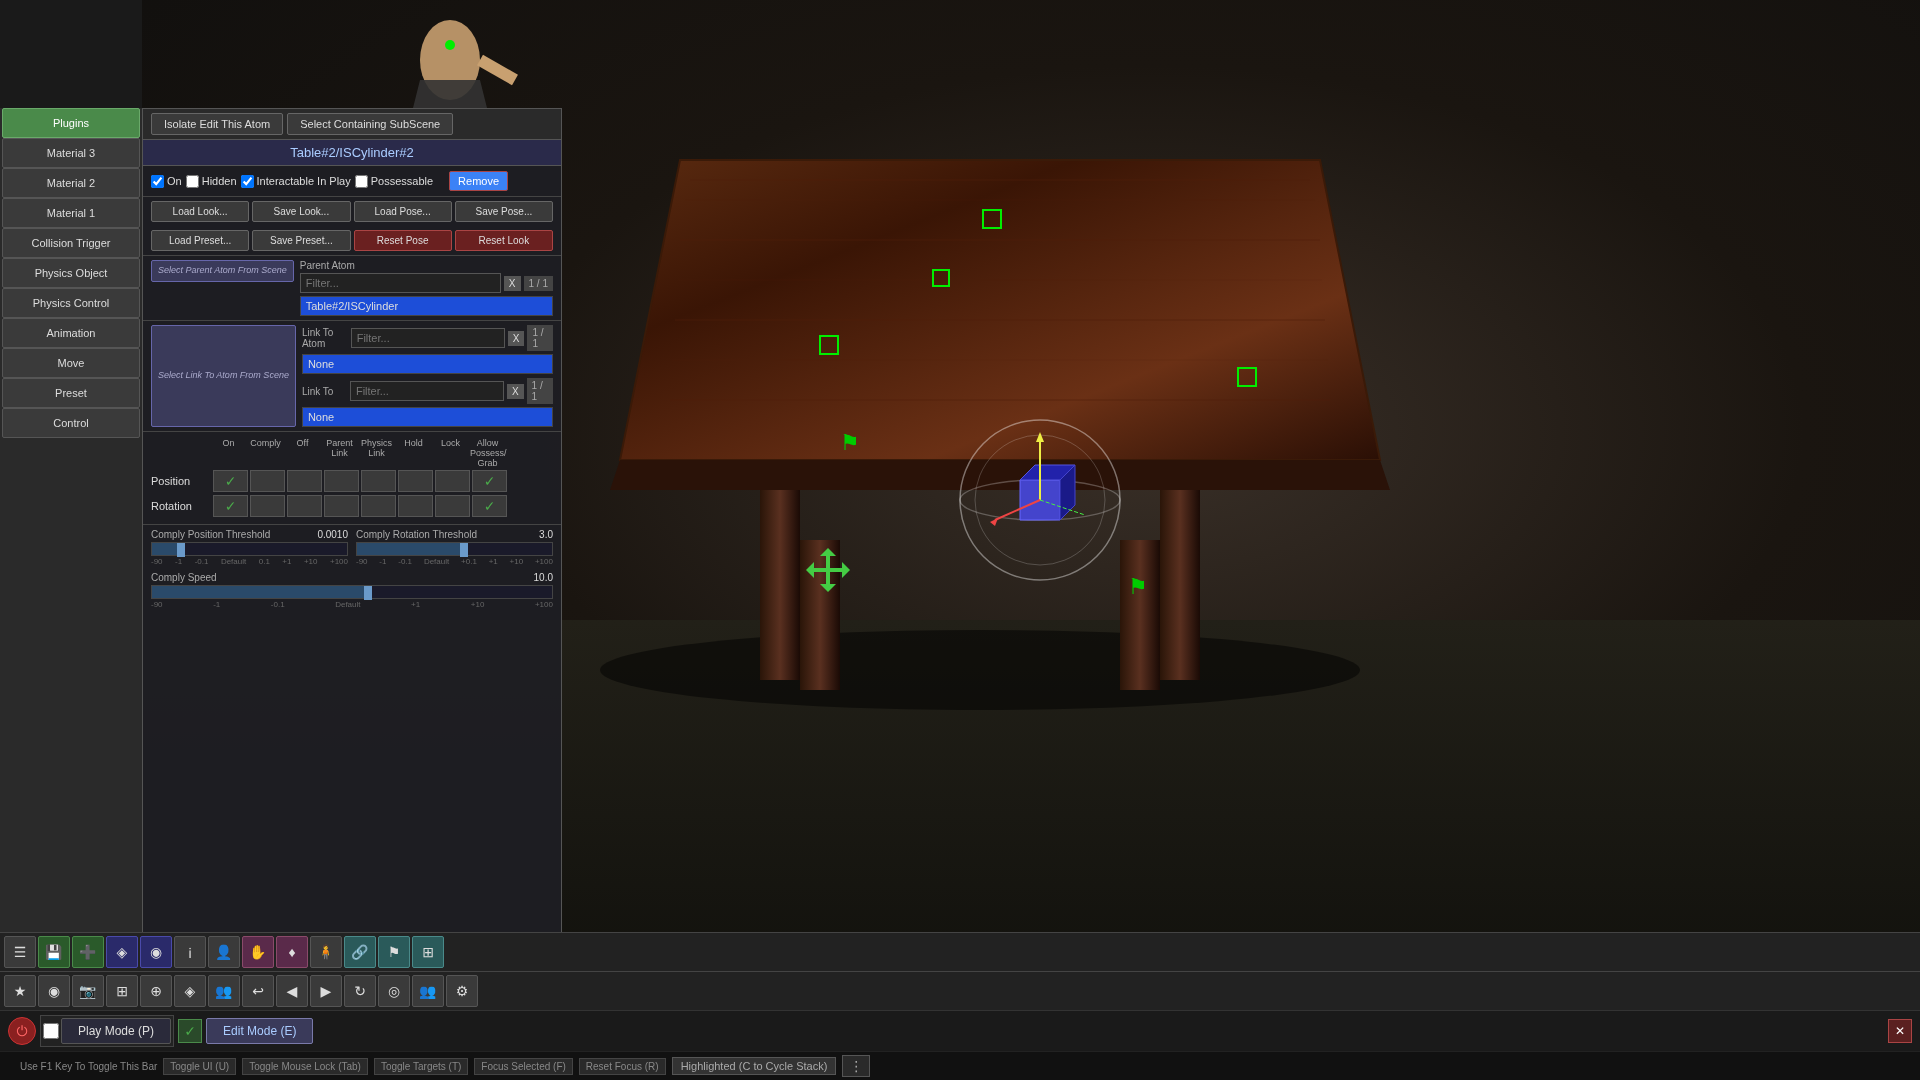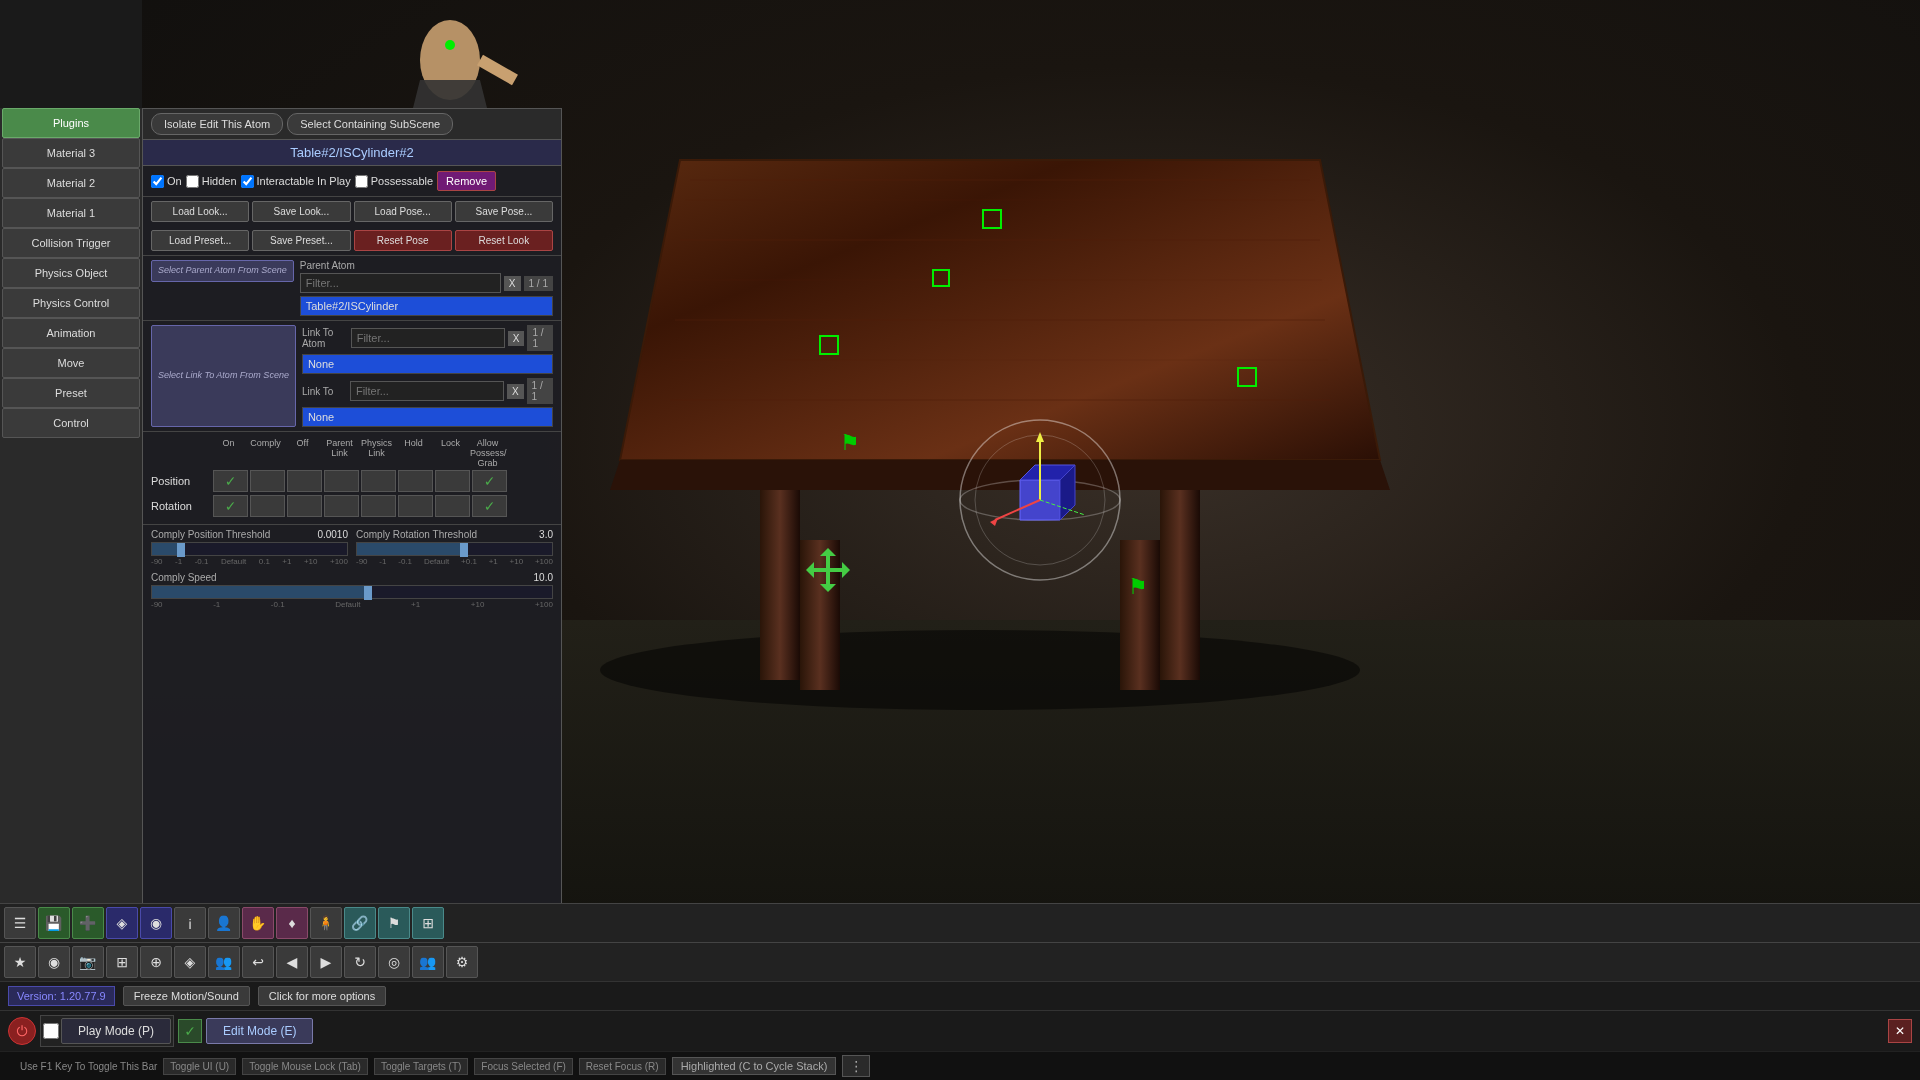--- a/index.html
+++ b/index.html
@@ -82,7 +82,7 @@
       color: #ddd;
       cursor: pointer;
       font-size: 11px;
-      border-radius: 10px;
+      border-radius: 2px;
     }
 
     .atom-title {

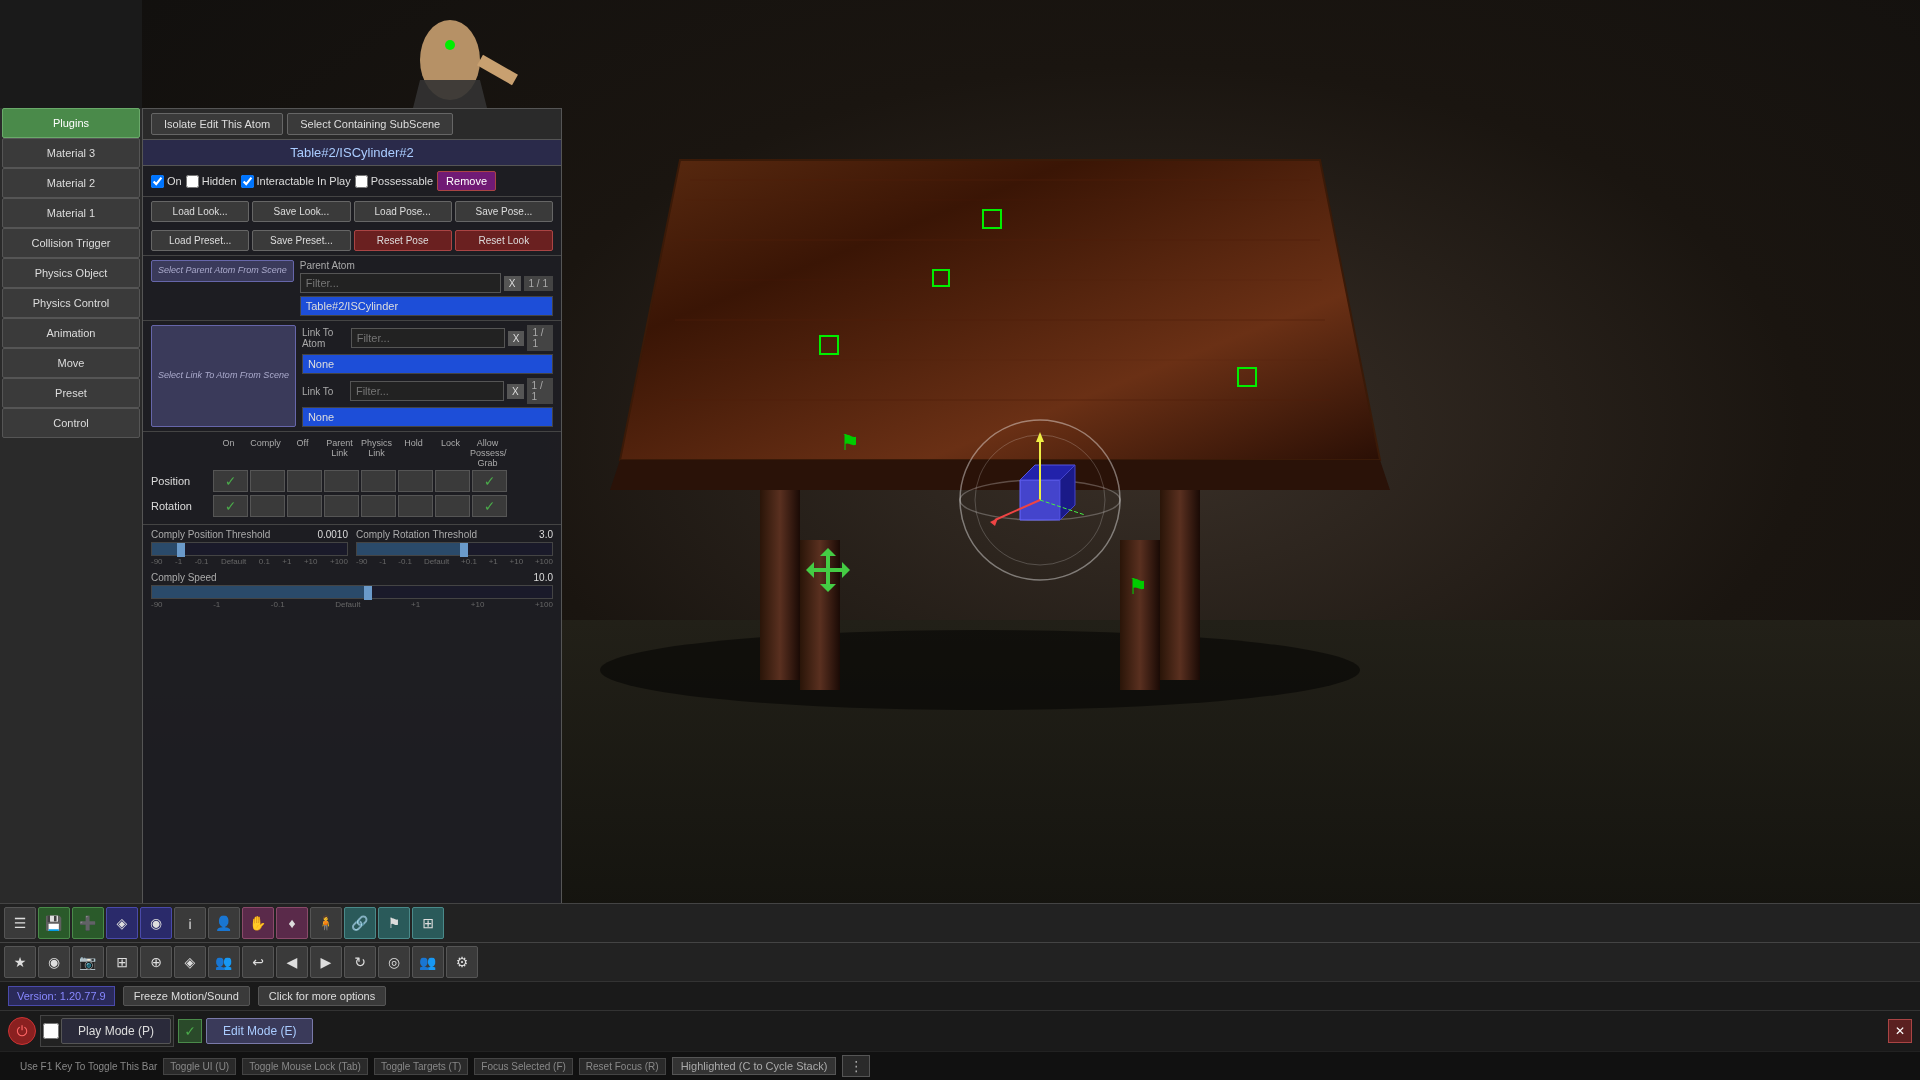--- a/index.html
+++ b/index.html
@@ -114,13 +114,14 @@
     }
 
     .btn-remove {
-      background: #701a75;
+      background: #3b82f6;
       border: 1px solid #aa4444;
       color: #fff;
       padding: 3px 8px;
       cursor: pointer;
       font-size: 11px;
       border-radius: 2px;
+      margin-left: 12px;
     }
 
     .preset-row {

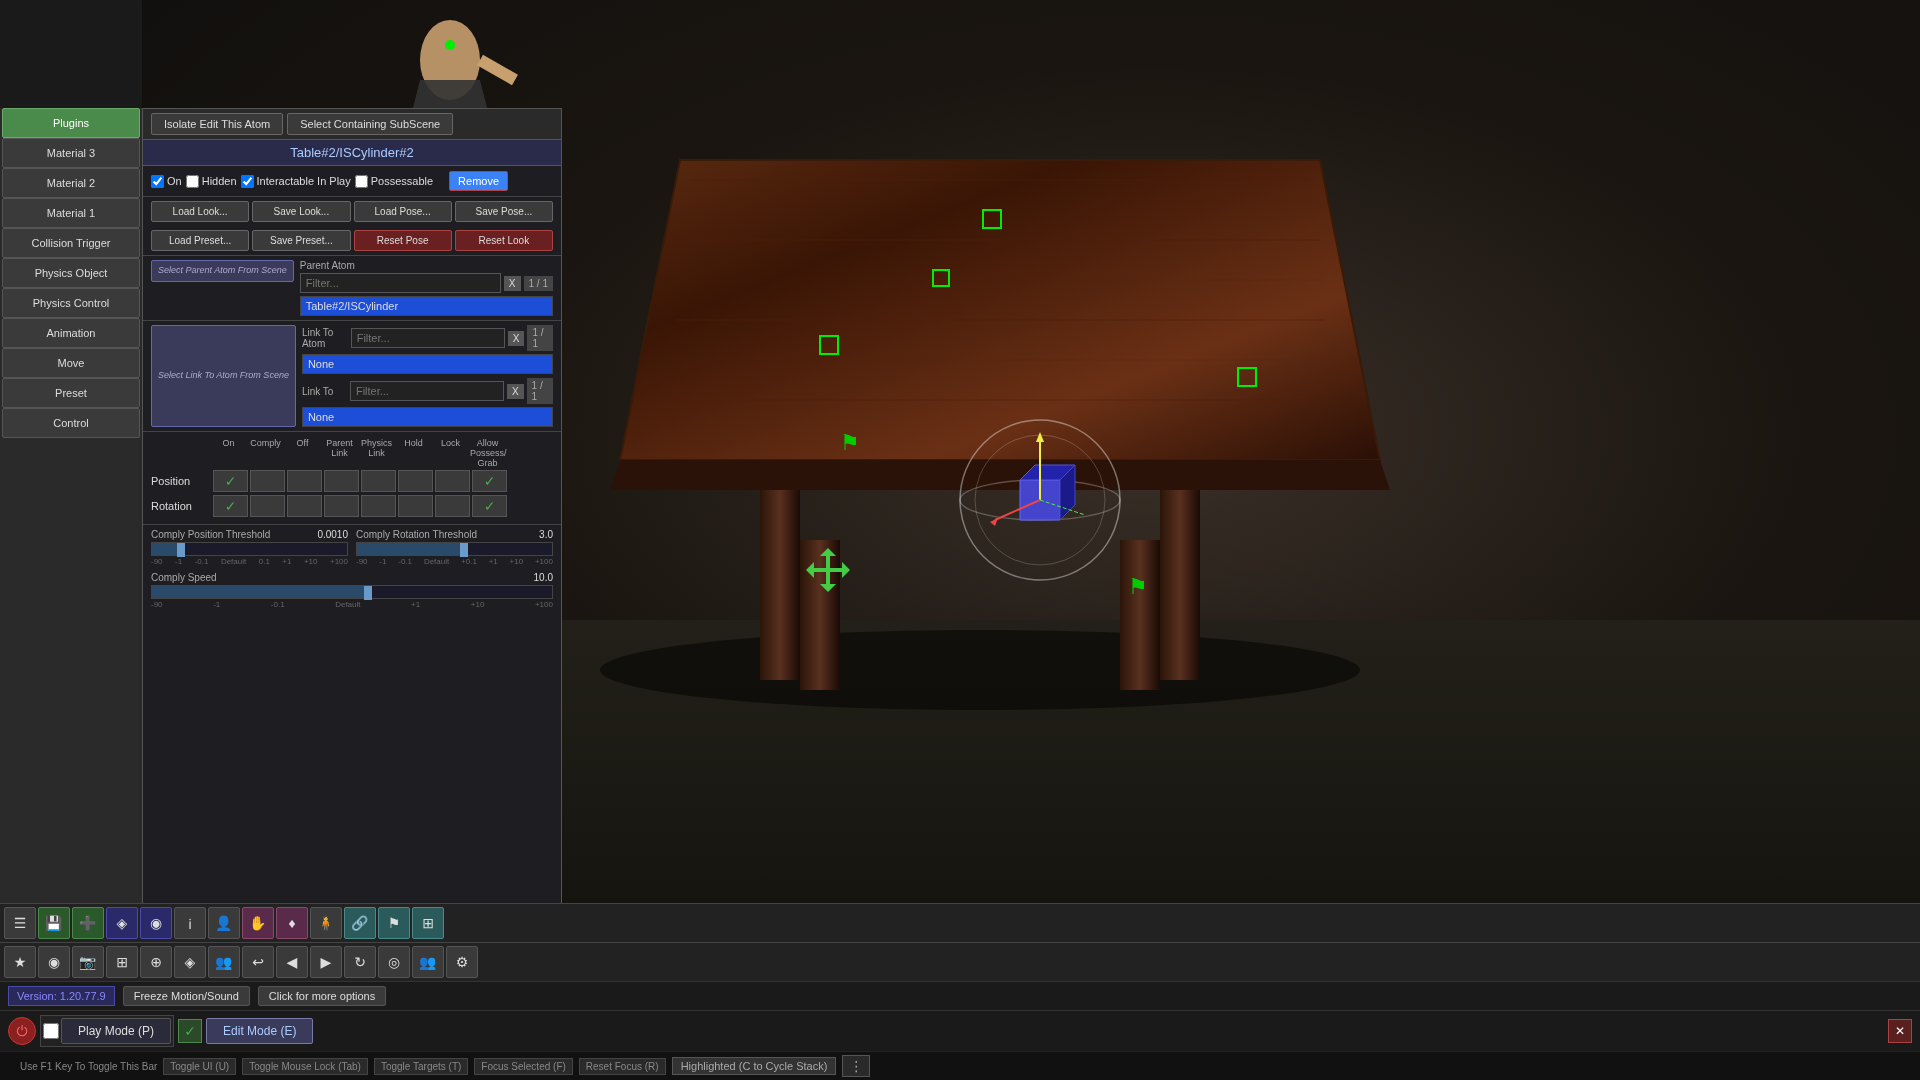--- a/index.html
+++ b/index.html
@@ -812,11 +812,6 @@
     <div class="tb-icon">⚙</div>
   </div>
 
-  <div class="version-bar">
-    <div class="version-badge">Version: 1.20.77.9</div>
-    <button class="version-btn">Freeze Motion/Sound</button>
-    <button class="version-btn">Click for more options</button>
-  </div>
 
   <div class="mode-bar">
     <div class="power-btn">⏻</div>

